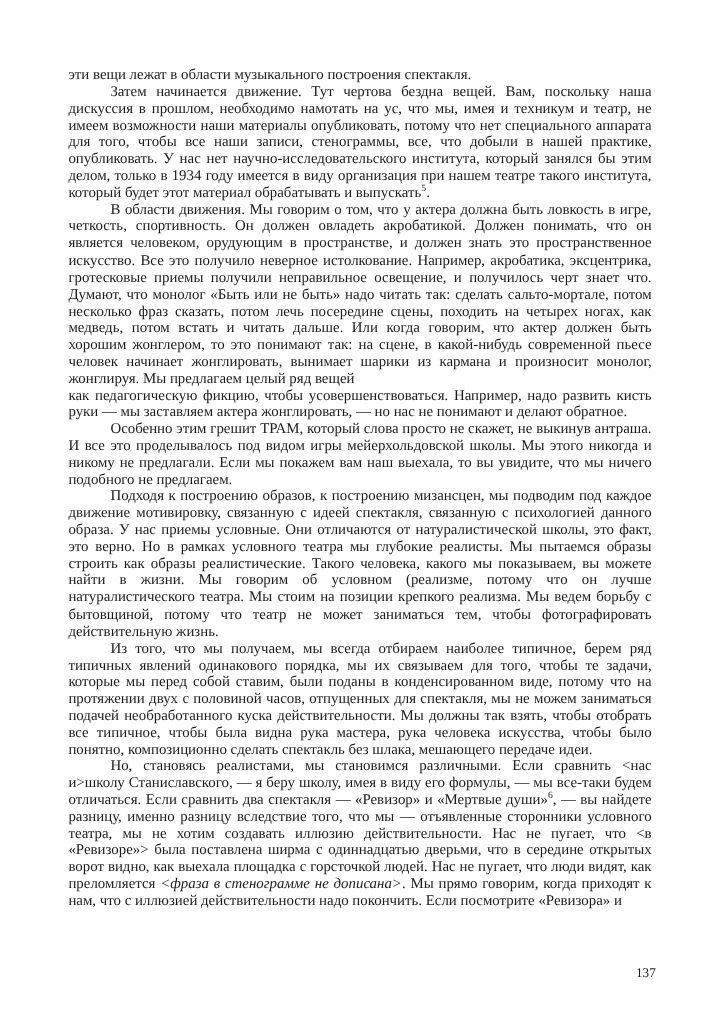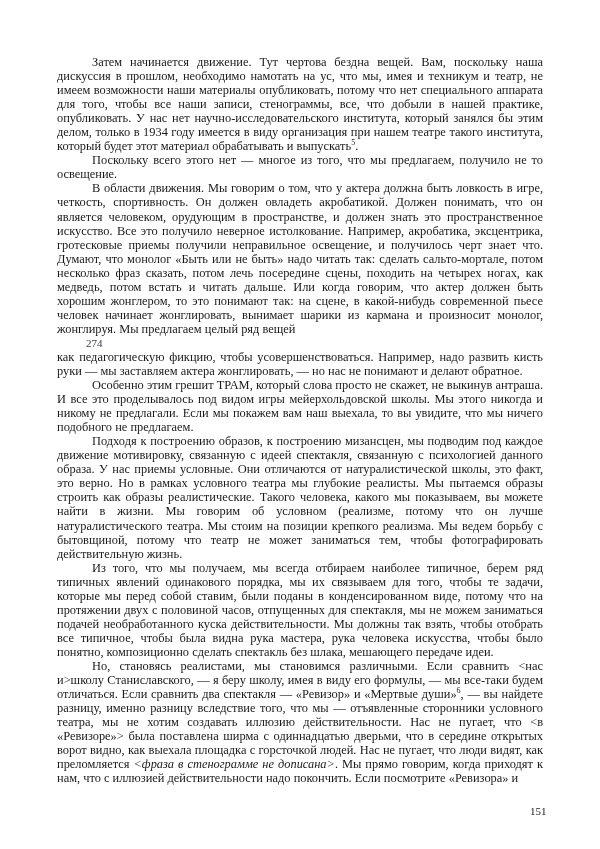--- a/index.html
+++ b/index.html
@@ -42,6 +42,7 @@
 <body>
 
 <div class="page">
+  <p class="noindent">эти вещи лежат в области музыкального построения спектакля.</p>
 
   <p class="indent"><span>Затем начинается движение. Тут чертова бездна вещей. Вам, поскольку наша дискуссия в прошлом, необходимо намотать на ус, что мы, имея и техникум и театр, не имеем возможности наши материалы опубликовать, потому что нет специального аппарата для того, чтобы все наши записи, стенограммы, все, что добыли в нашей практике, опубликовать. У нас нет научно-исследовательского института, который занялся бы этим делом, только в 1934 году имеется в виду организация при нашем театре такого института, который будет этот материал обрабатывать и выпускать</span><sup>5</sup><span>.</span></p>
 

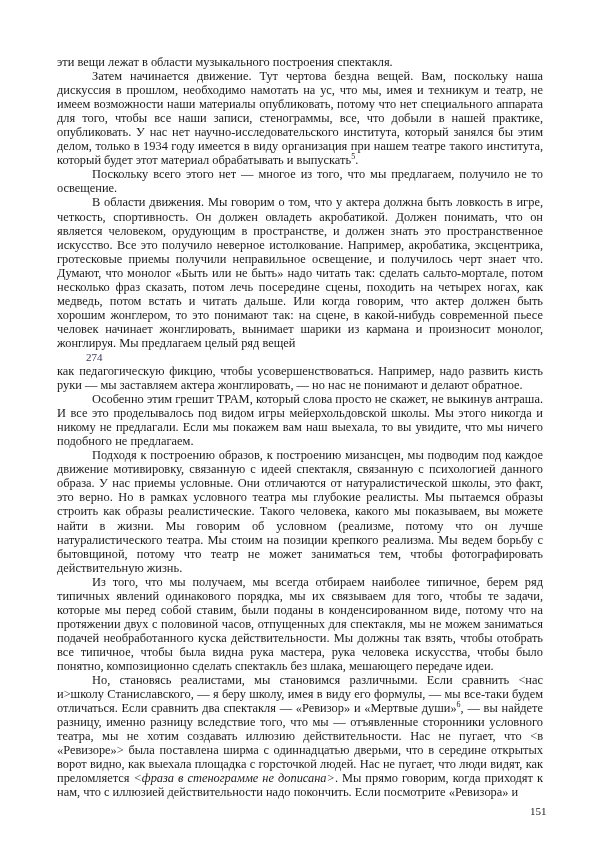--- a/index.html
+++ b/index.html
@@ -46,7 +46,6 @@
 
   <p class="indent"><span>Затем начинается движение. Тут чертова бездна вещей. Вам, поскольку наша дискуссия в прошлом, необходимо намотать на ус, что мы, имея и техникум и театр, не имеем возможности наши материалы опубликовать, потому что нет специального аппарата для того, чтобы все наши записи, стенограммы, все, что добыли в нашей практике, опубликовать. У нас нет научно-исследовательского института, который занялся бы этим делом, только в 1934 году имеется в виду организация при нашем театре такого института, который будет этот материал обрабатывать и выпускать</span><sup>5</sup><span>.</span></p>
 
-  <p class="indent">Поскольку всего этого нет — многое из того, что мы предлагаем, получило не то освещение.</p>
 
   <p class="indent">В области движения. Мы говорим о том, что у актера должна быть ловкость в игре, четкость, спортивность. Он должен овладеть акробатикой. Должен понимать, что он является человеком, орудующим в пространстве, и должен знать это пространственное искусство. Все это получило неверное истолкование. Например, акробатика, эксцентрика, гротесковые приемы получили неправильное освещение, и получилось черт знает что. Думают, что монолог «Быть или не быть» надо читать так: сделать сальто-мортале, потом несколько фраз сказать, потом лечь посередине сцены, походить на четырех ногах, как медведь, потом встать и читать дальше. Или когда говорим, что актер должен быть хорошим жонглером, то это понимают так: на сцене, в какой-нибудь современной пьесе человек начинает жонглировать, вынимает шарики из кармана и произносит монолог, жонглируя. Мы предлагаем целый ряд вещей</p>
 

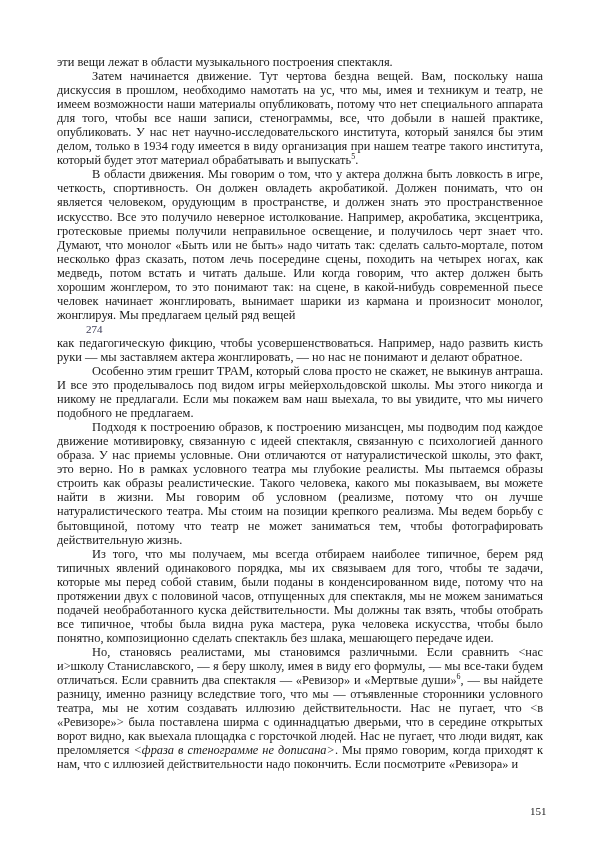--- a/index.html
+++ b/index.html
@@ -49,7 +49,6 @@
 
   <p class="indent">В области движения. Мы говорим о том, что у актера должна быть ловкость в игре, четкость, спортивность. Он должен овладеть акробатикой. Должен понимать, что он является человеком, орудующим в пространстве, и должен знать это пространственное искусство. Все это получило неверное истолкование. Например, акробатика, эксцентрика, гротесковые приемы получили неправильное освещение, и получилось черт знает что. Думают, что монолог «Быть или не быть» надо читать так: сделать сальто-мортале, потом несколько фраз сказать, потом лечь посередине сцены, походить на четырех ногах, как медведь, потом встать и читать дальше. Или когда говорим, что актер должен быть хорошим жонглером, то это понимают так: на сцене, в какой-нибудь современной пьесе человек начинает жонглировать, вынимает шарики из кармана и произносит монолог, жонглируя. Мы предлагаем целый ряд вещей</p>
 
-  <div class="marker">274</div>
 
   <p class="noindent">как педагогическую фикцию, чтобы усовершенствоваться. Например, надо развить кисть руки — мы заставляем актера жонглировать, — но нас не понимают и делают обратное.</p>
 

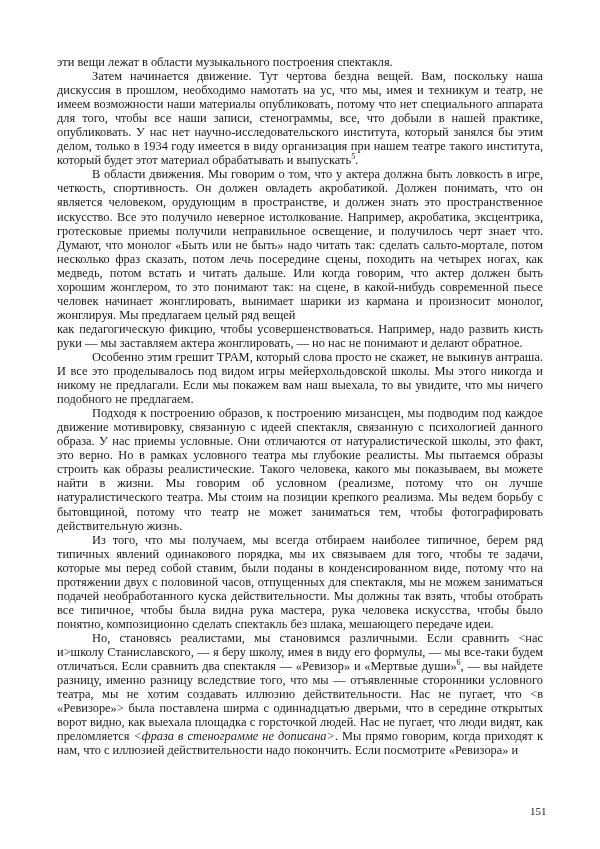--- a/index.html
+++ b/index.html
@@ -61,6 +61,6 @@
   <p class="indent"><span>Но, становясь реалистами, мы становимся различными. Если сравнить &lt;нас и&gt;школу Станиславского, — я беру школу, имея в виду его формулы, — мы все-таки будем отличаться. Если сравнить два спектакля — «Ревизор» и «Мертвые души»</span><sup>6</sup><span>, — вы найдете разницу, именно разницу вследствие того, что мы — отъявленные сторонники условного театра, мы не хотим создавать иллюзию действительности. Нас не пугает, что &lt;в «Ревизоре»&gt; была поставлена ширма с одиннадцатью дверьми, что в середине открытых ворот видно, как выехала площадка с горсточкой людей. Нас не пугает, что люди видят, как преломляется </span><em>&lt;фраза в стенограмме не дописана&gt;</em><span>. Мы прямо говорим, когда приходят к нам, что с иллюзией действительности надо покончить. Если посмотрите «Ревизора» и</span></p>
 </div>
 
-<div class="page-number">151</div>
+<div class="page-number">137</div>
 
 </body></html>

